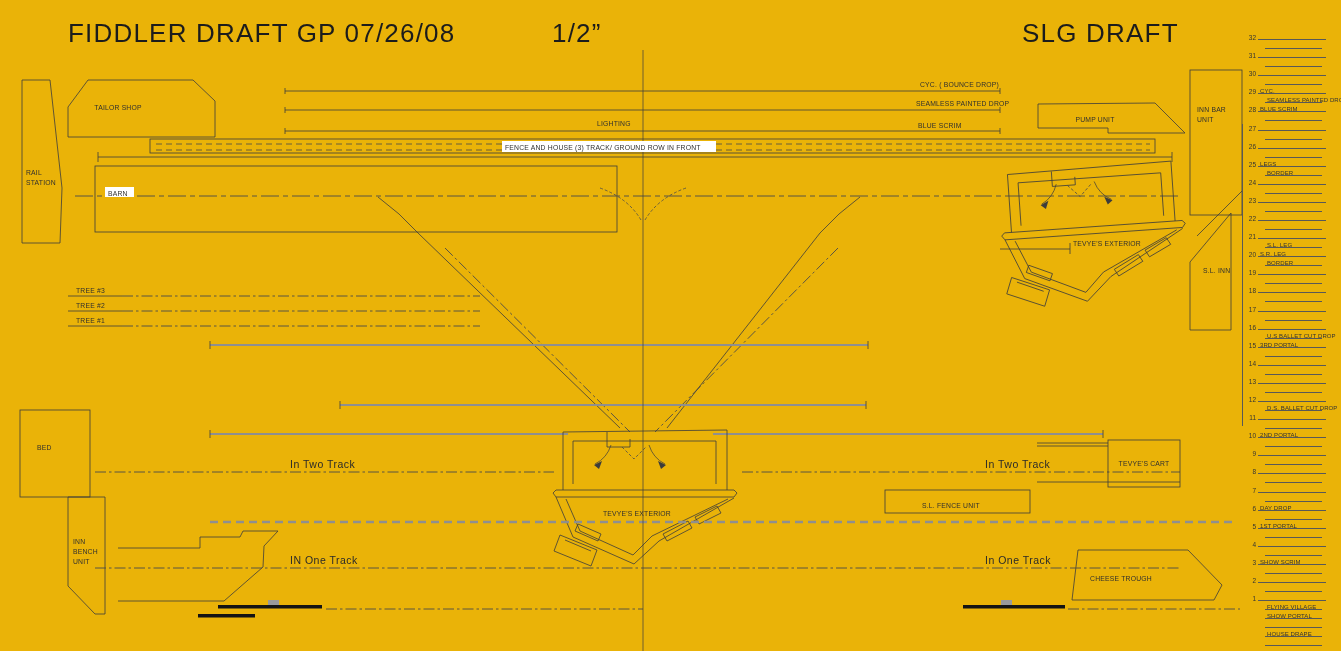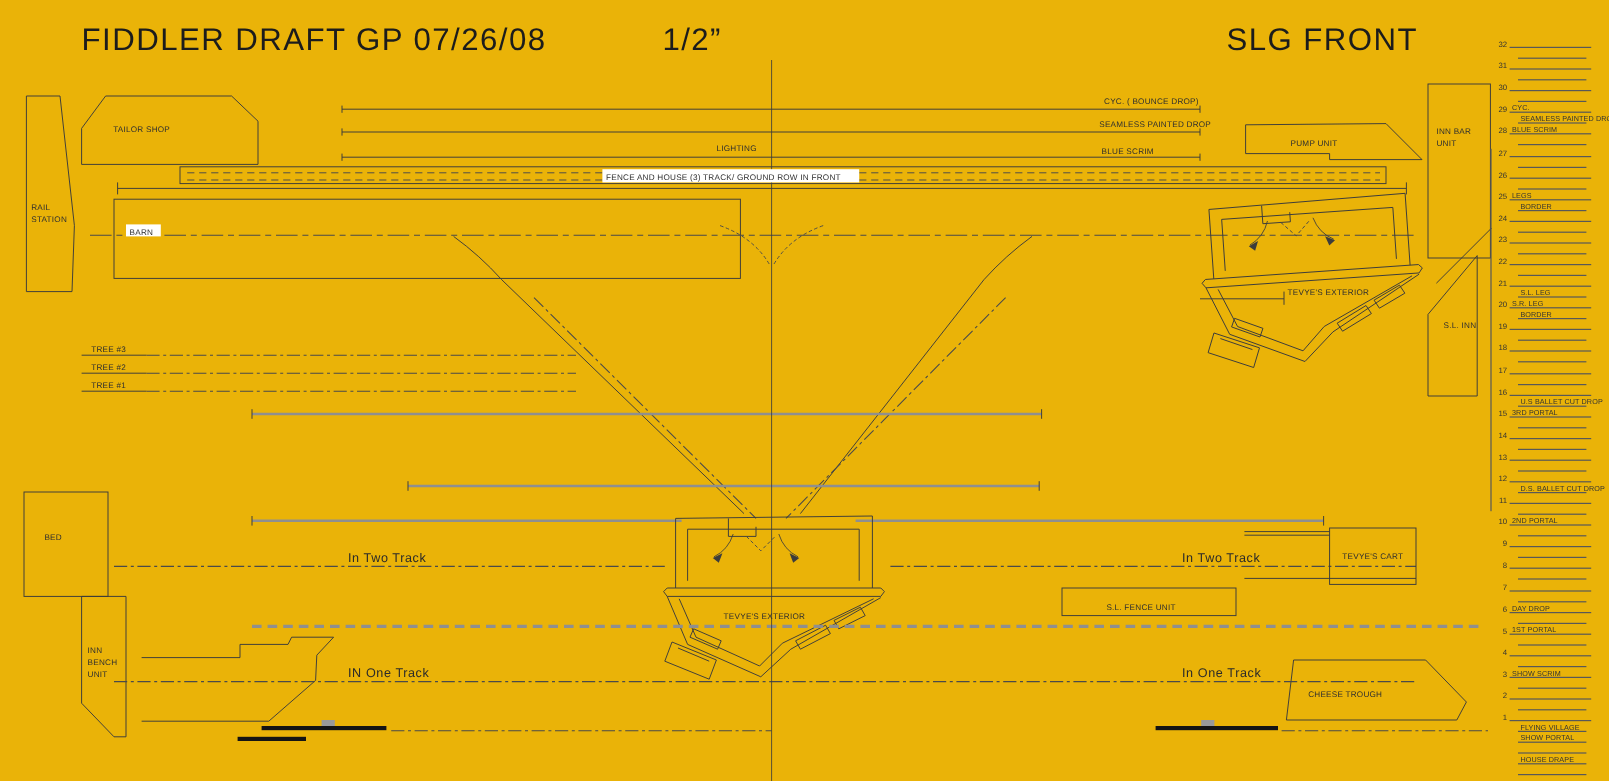--- a/index.html
+++ b/index.html
@@ -45,7 +45,7 @@
 
   <div class="title" id="gp-title">FIDDLER DRAFT GP 07/26/08</div>
   <div class="title" id="gp-scale">1/2”</div>
-  <div class="title" id="gp-designer">SLG FRONT</div>
+  <div class="title" id="gp-designer">SLG DRAFT</div>
 
   <svg width="1341" height="651" viewBox="0 0 1341 651">
     <defs>

